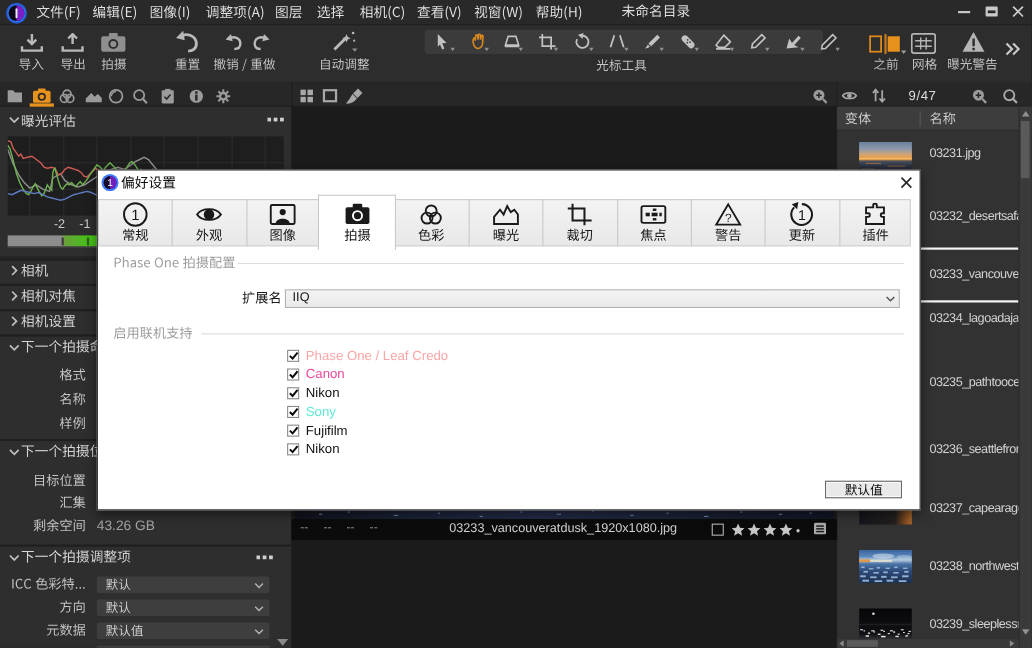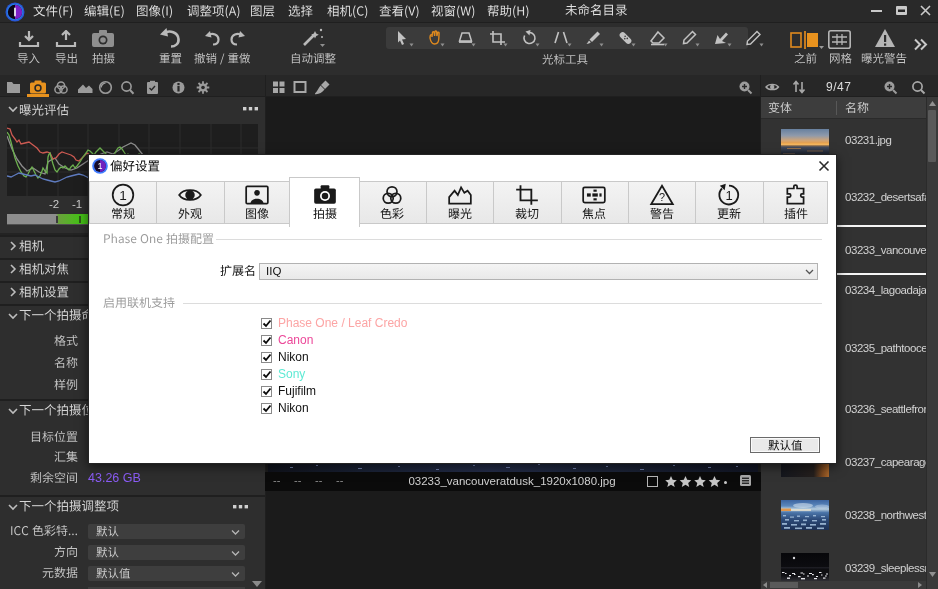--- a/index.html
+++ b/index.html
@@ -505,7 +505,7 @@
       <use href="#u95F4" x="3000.0"></use>
     </g>
   </svg>
-<span class="ab" style="left:88px;top:471px;font-size:12.5px;color:#8b5cf6">43.26 GB</span>
+<span class="ab" style="left:88px;top:471px;font-size:12.5px;color:#a3a3a3">43.26 GB</span>
 <div style="position:absolute;left:0px;top:495px;width:265px;height:2px;background:#1f1f1f"></div>
 <svg class="ab" style="left:8px;top:503px" width="10" height="8">
     <path d="M1 2 L5 6 L9 2" stroke="#bdbdbd" stroke-width="1.6" fill="none"></path>

